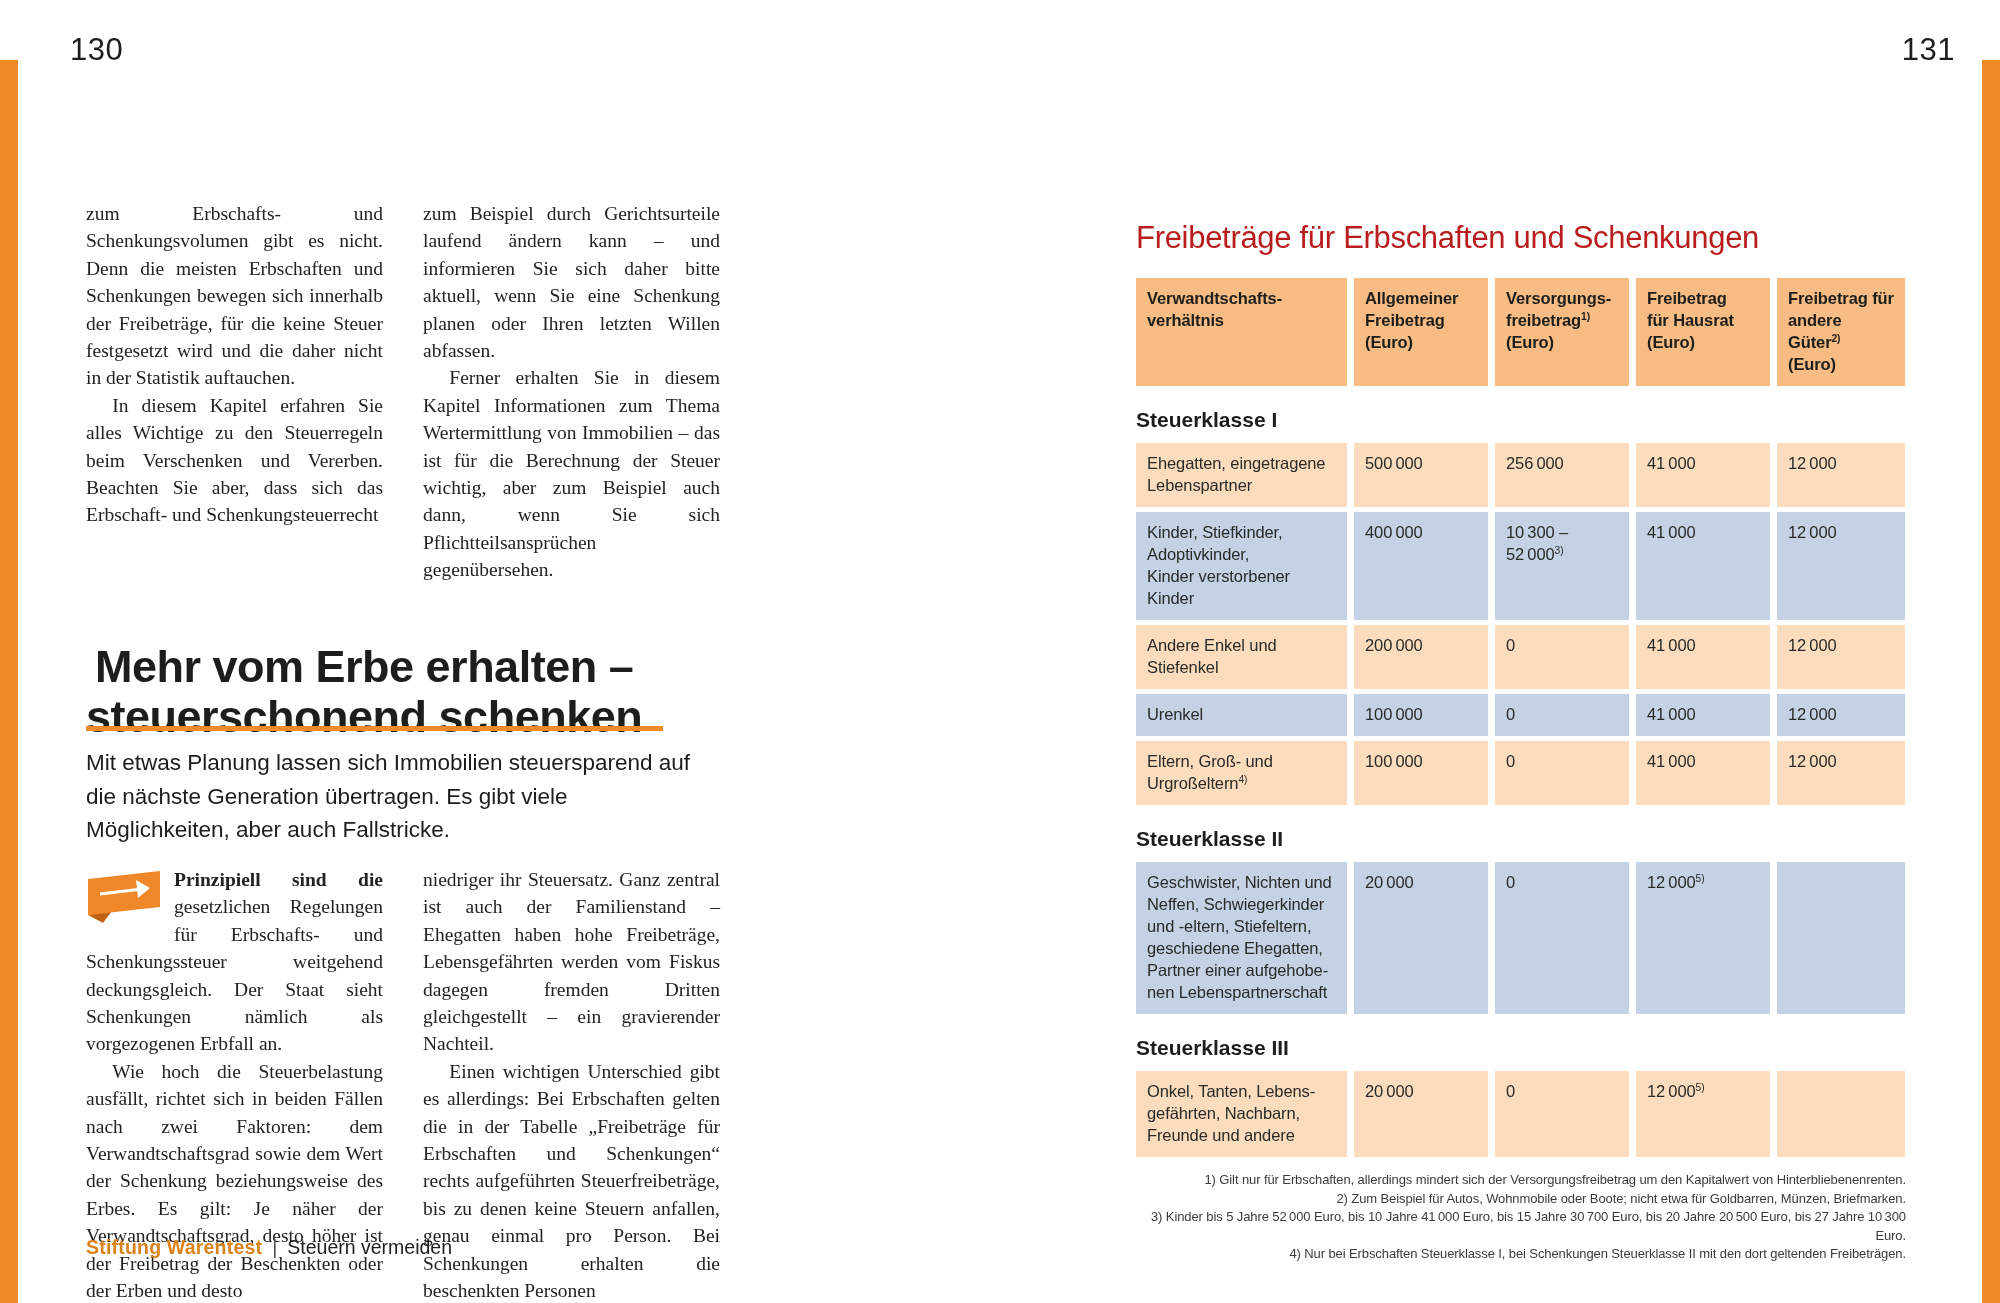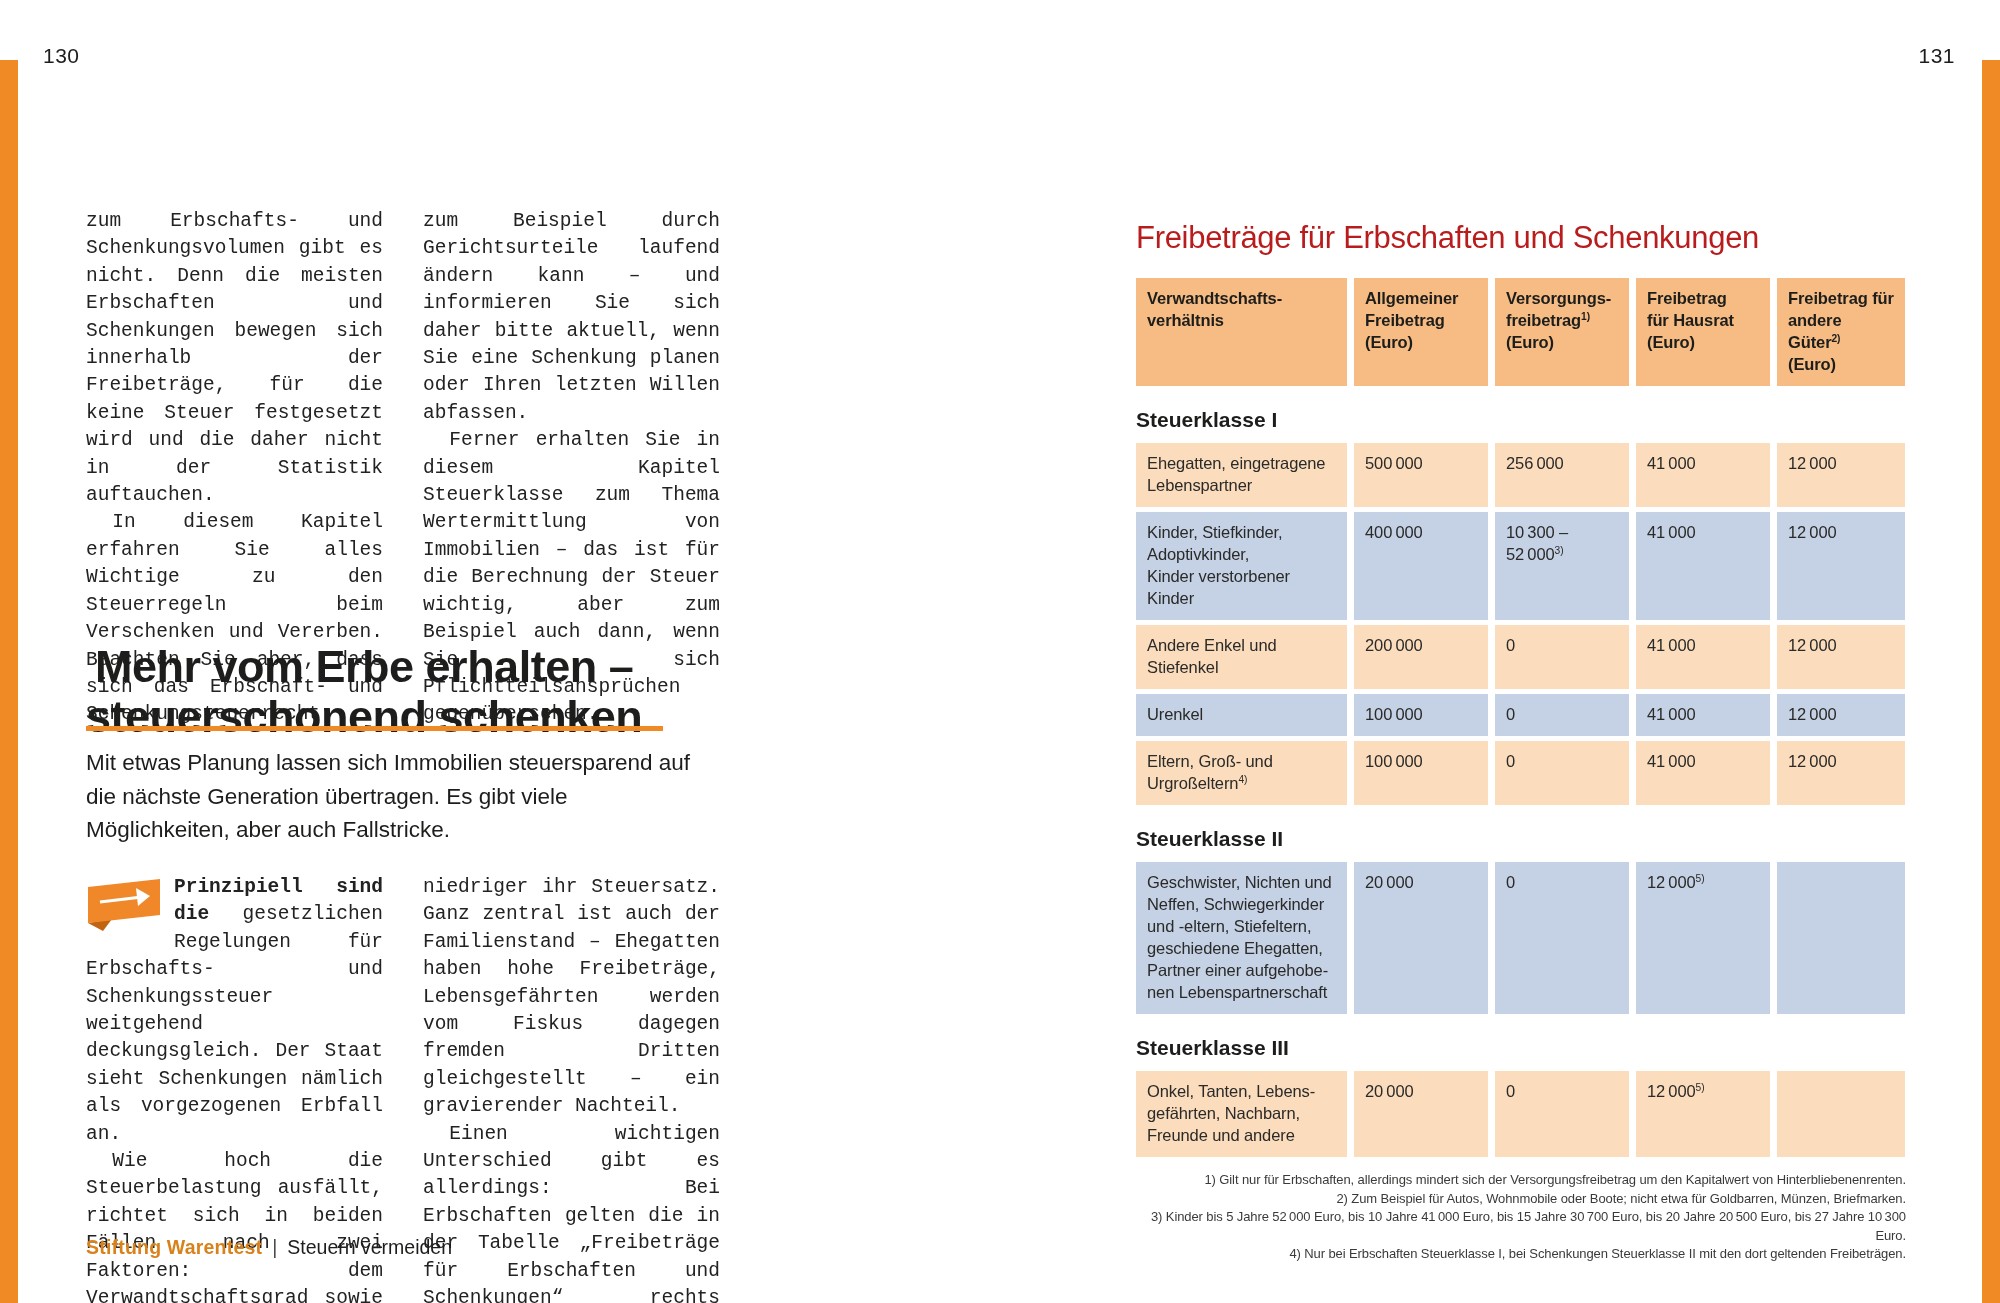--- a/index.html
+++ b/index.html
@@ -12,7 +12,7 @@
   .edge-bar.left{left:0;}
   .edge-bar.right{right:0;}
   
-  .pagenum{position:absolute; top:44px; font-size:21px; letter-spacing:0.5px;}
+  .pagenum{position:absolute; top:32px; font-size:31px; letter-spacing:0.5px;margin-left:27px;}
   .pagenum.left{left:43px;}
   .pagenum.right{right:45px; text-align:right;}
 

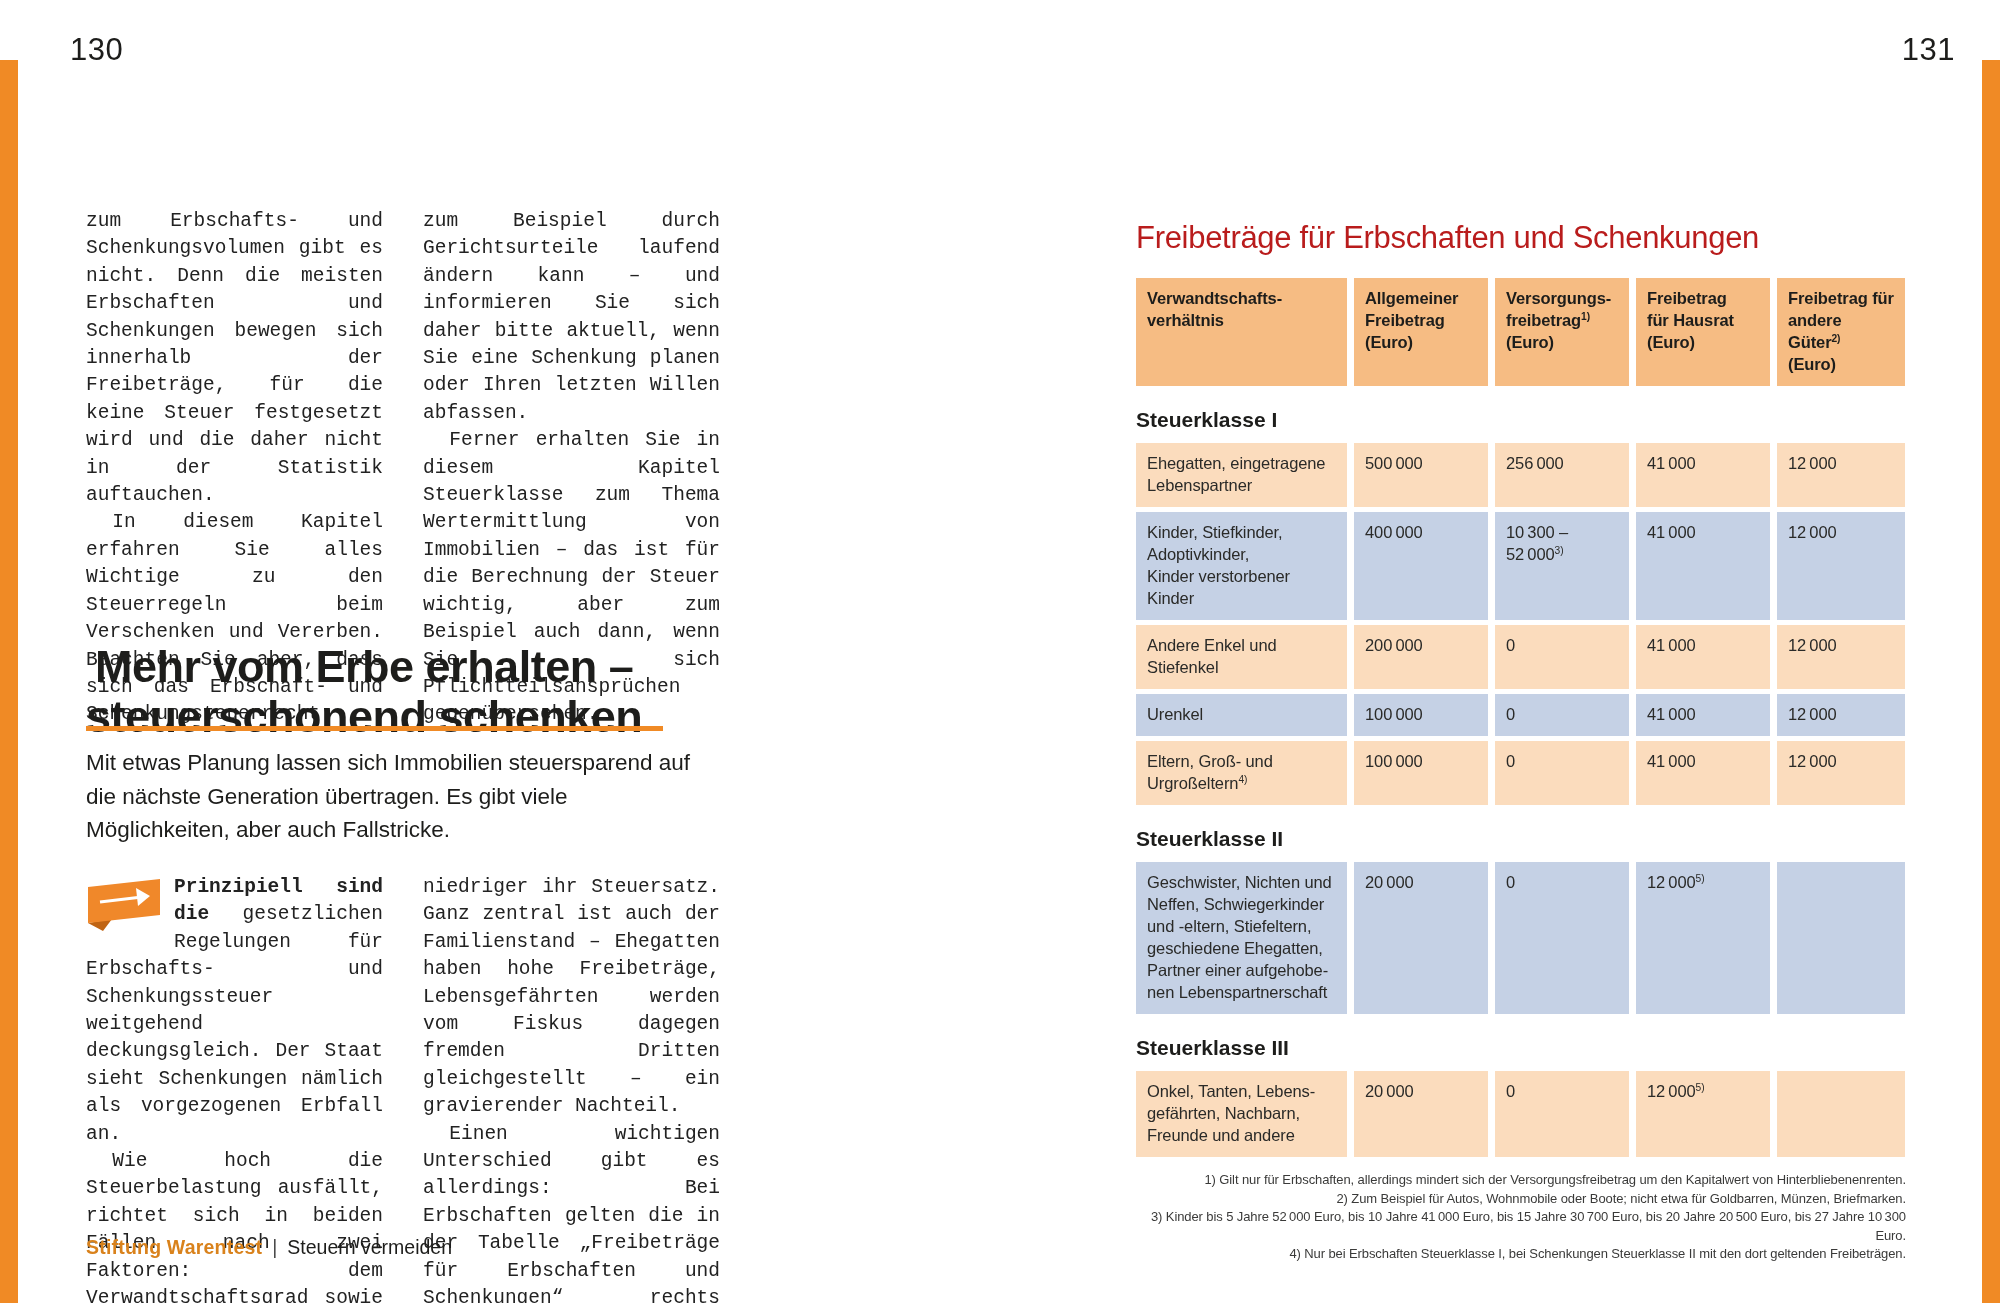--- a/index.html
+++ b/index.html
@@ -17,7 +17,7 @@
   .pagenum.right{right:45px; text-align:right;}
 
   
-  .serif{font-family:Liberation Mono, monospace;margin-top:8px;}
+  .serif{font-family:Liberation Serif, serif;}
   .col{position:absolute; width:297px; font-size:19.5px; line-height:27.4px;
        text-align:justify; hyphens:auto; -webkit-hyphens:auto; color:#222;}
   .col p{margin:0;}

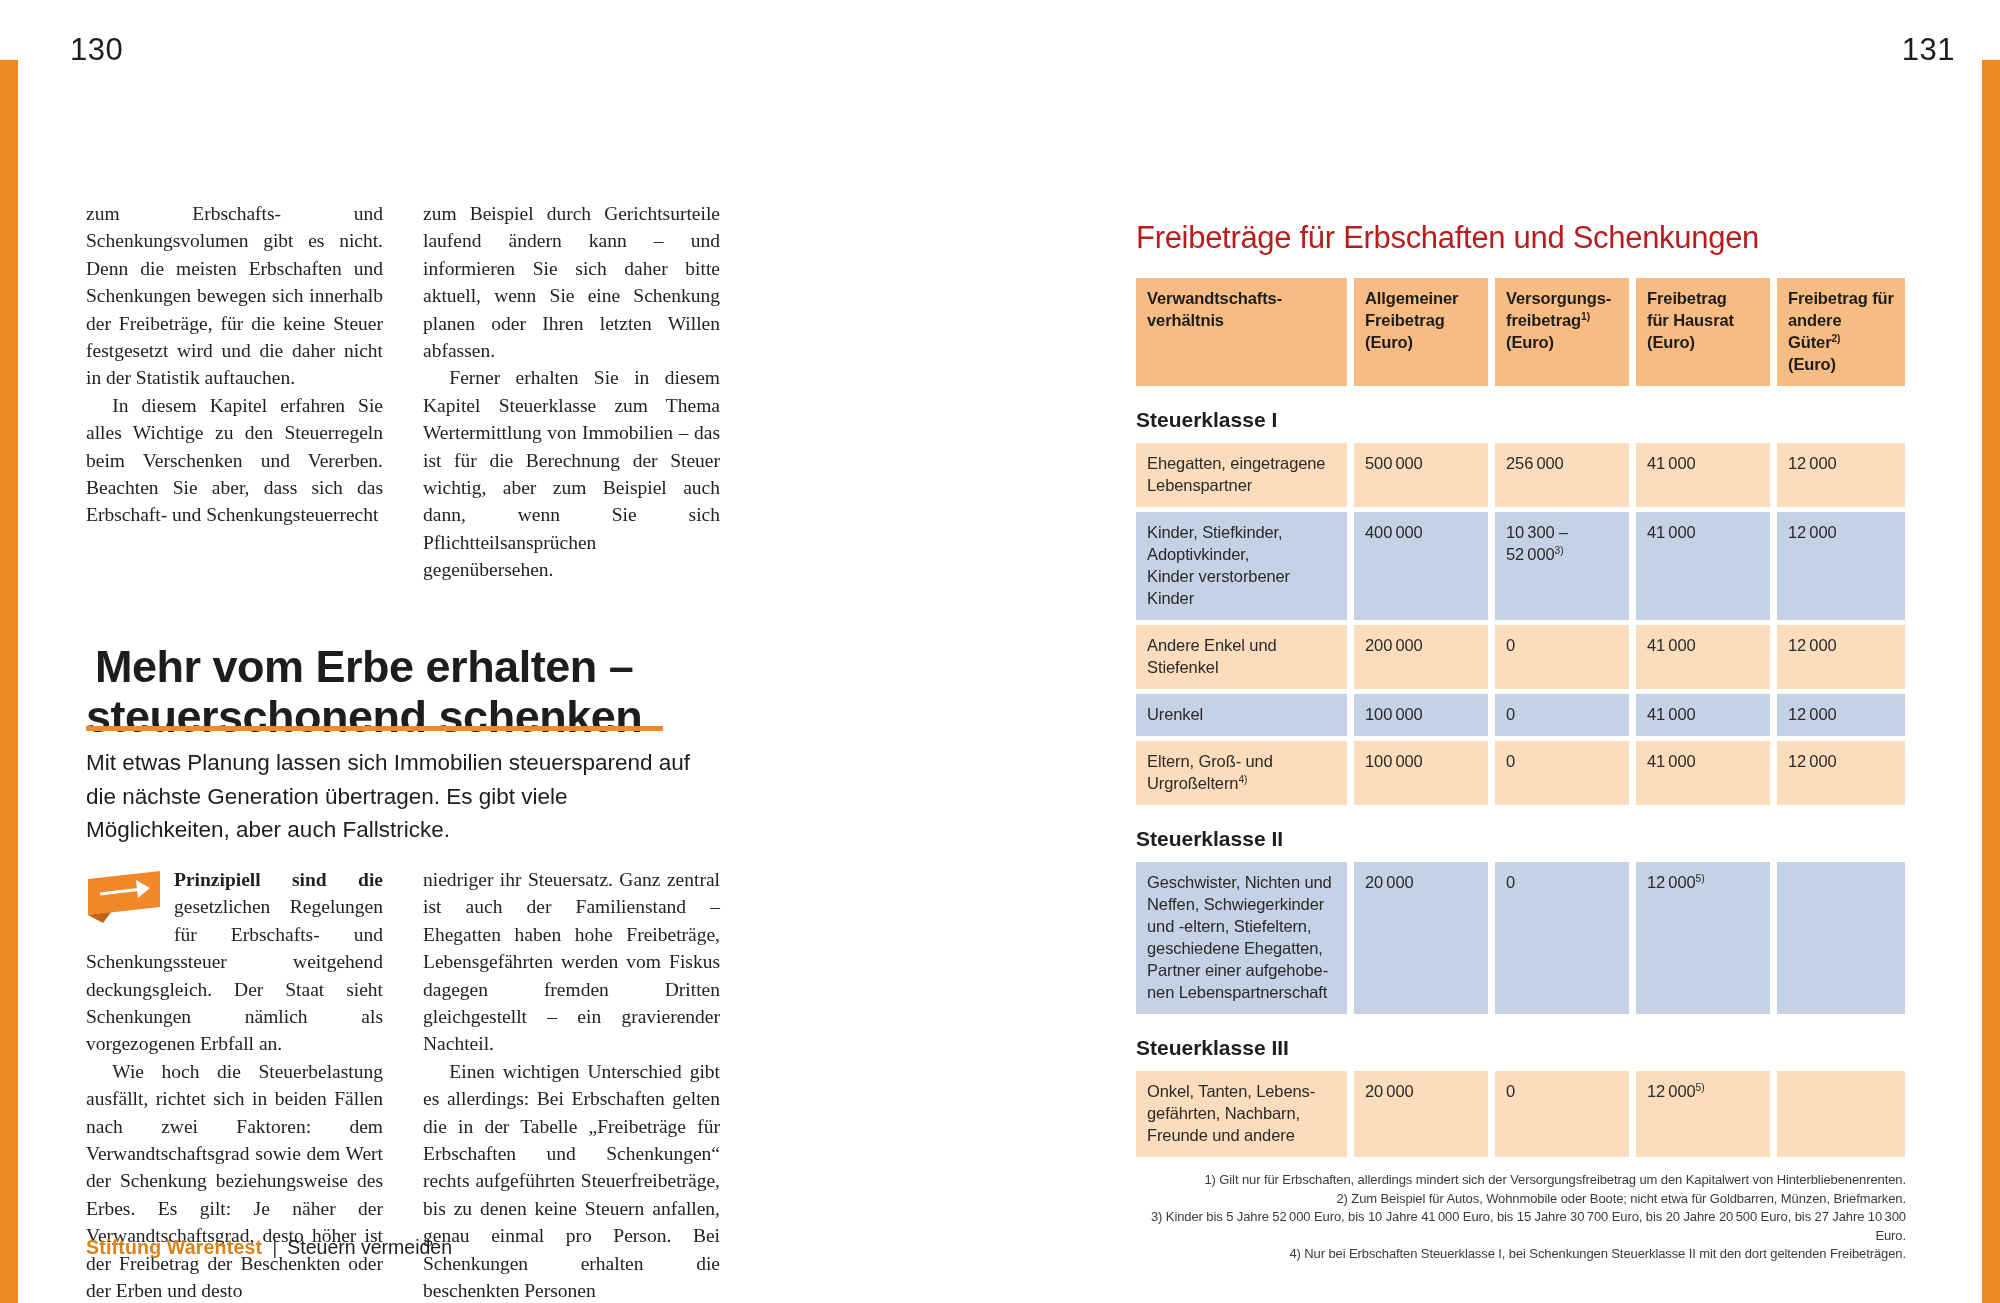--- a/index.html
+++ b/index.html
@@ -71,7 +71,7 @@
   </div>
   <div class="col serif topcol2">
     <p>zum Beispiel durch Gerichtsurteile laufend ändern kann – und informieren Sie sich daher bitte aktuell, wenn Sie eine Schenkung planen oder Ihren letzten Willen abfassen.</p>
-    <p class="indent">Ferner erhalten Sie in diesem Kapitel Steuerklasse zum Thema Wertermittlung von Immobilien – das ist für die Berechnung der Steuer wichtig, aber zum Beispiel auch dann, wenn Sie sich Pflichtteilsansprüchen gegenübersehen.</p>
+    <p class="indent">Ferner erhalten Sie in diesem Kapitel Informationen zum Thema Wertermittlung von Immobilien – das ist für die Berechnung der Steuer wichtig, aber zum Beispiel auch dann, wenn Sie sich Pflichtteilsansprüchen gegenübersehen.</p>
   </div>
 
   <h1 class="headline">

